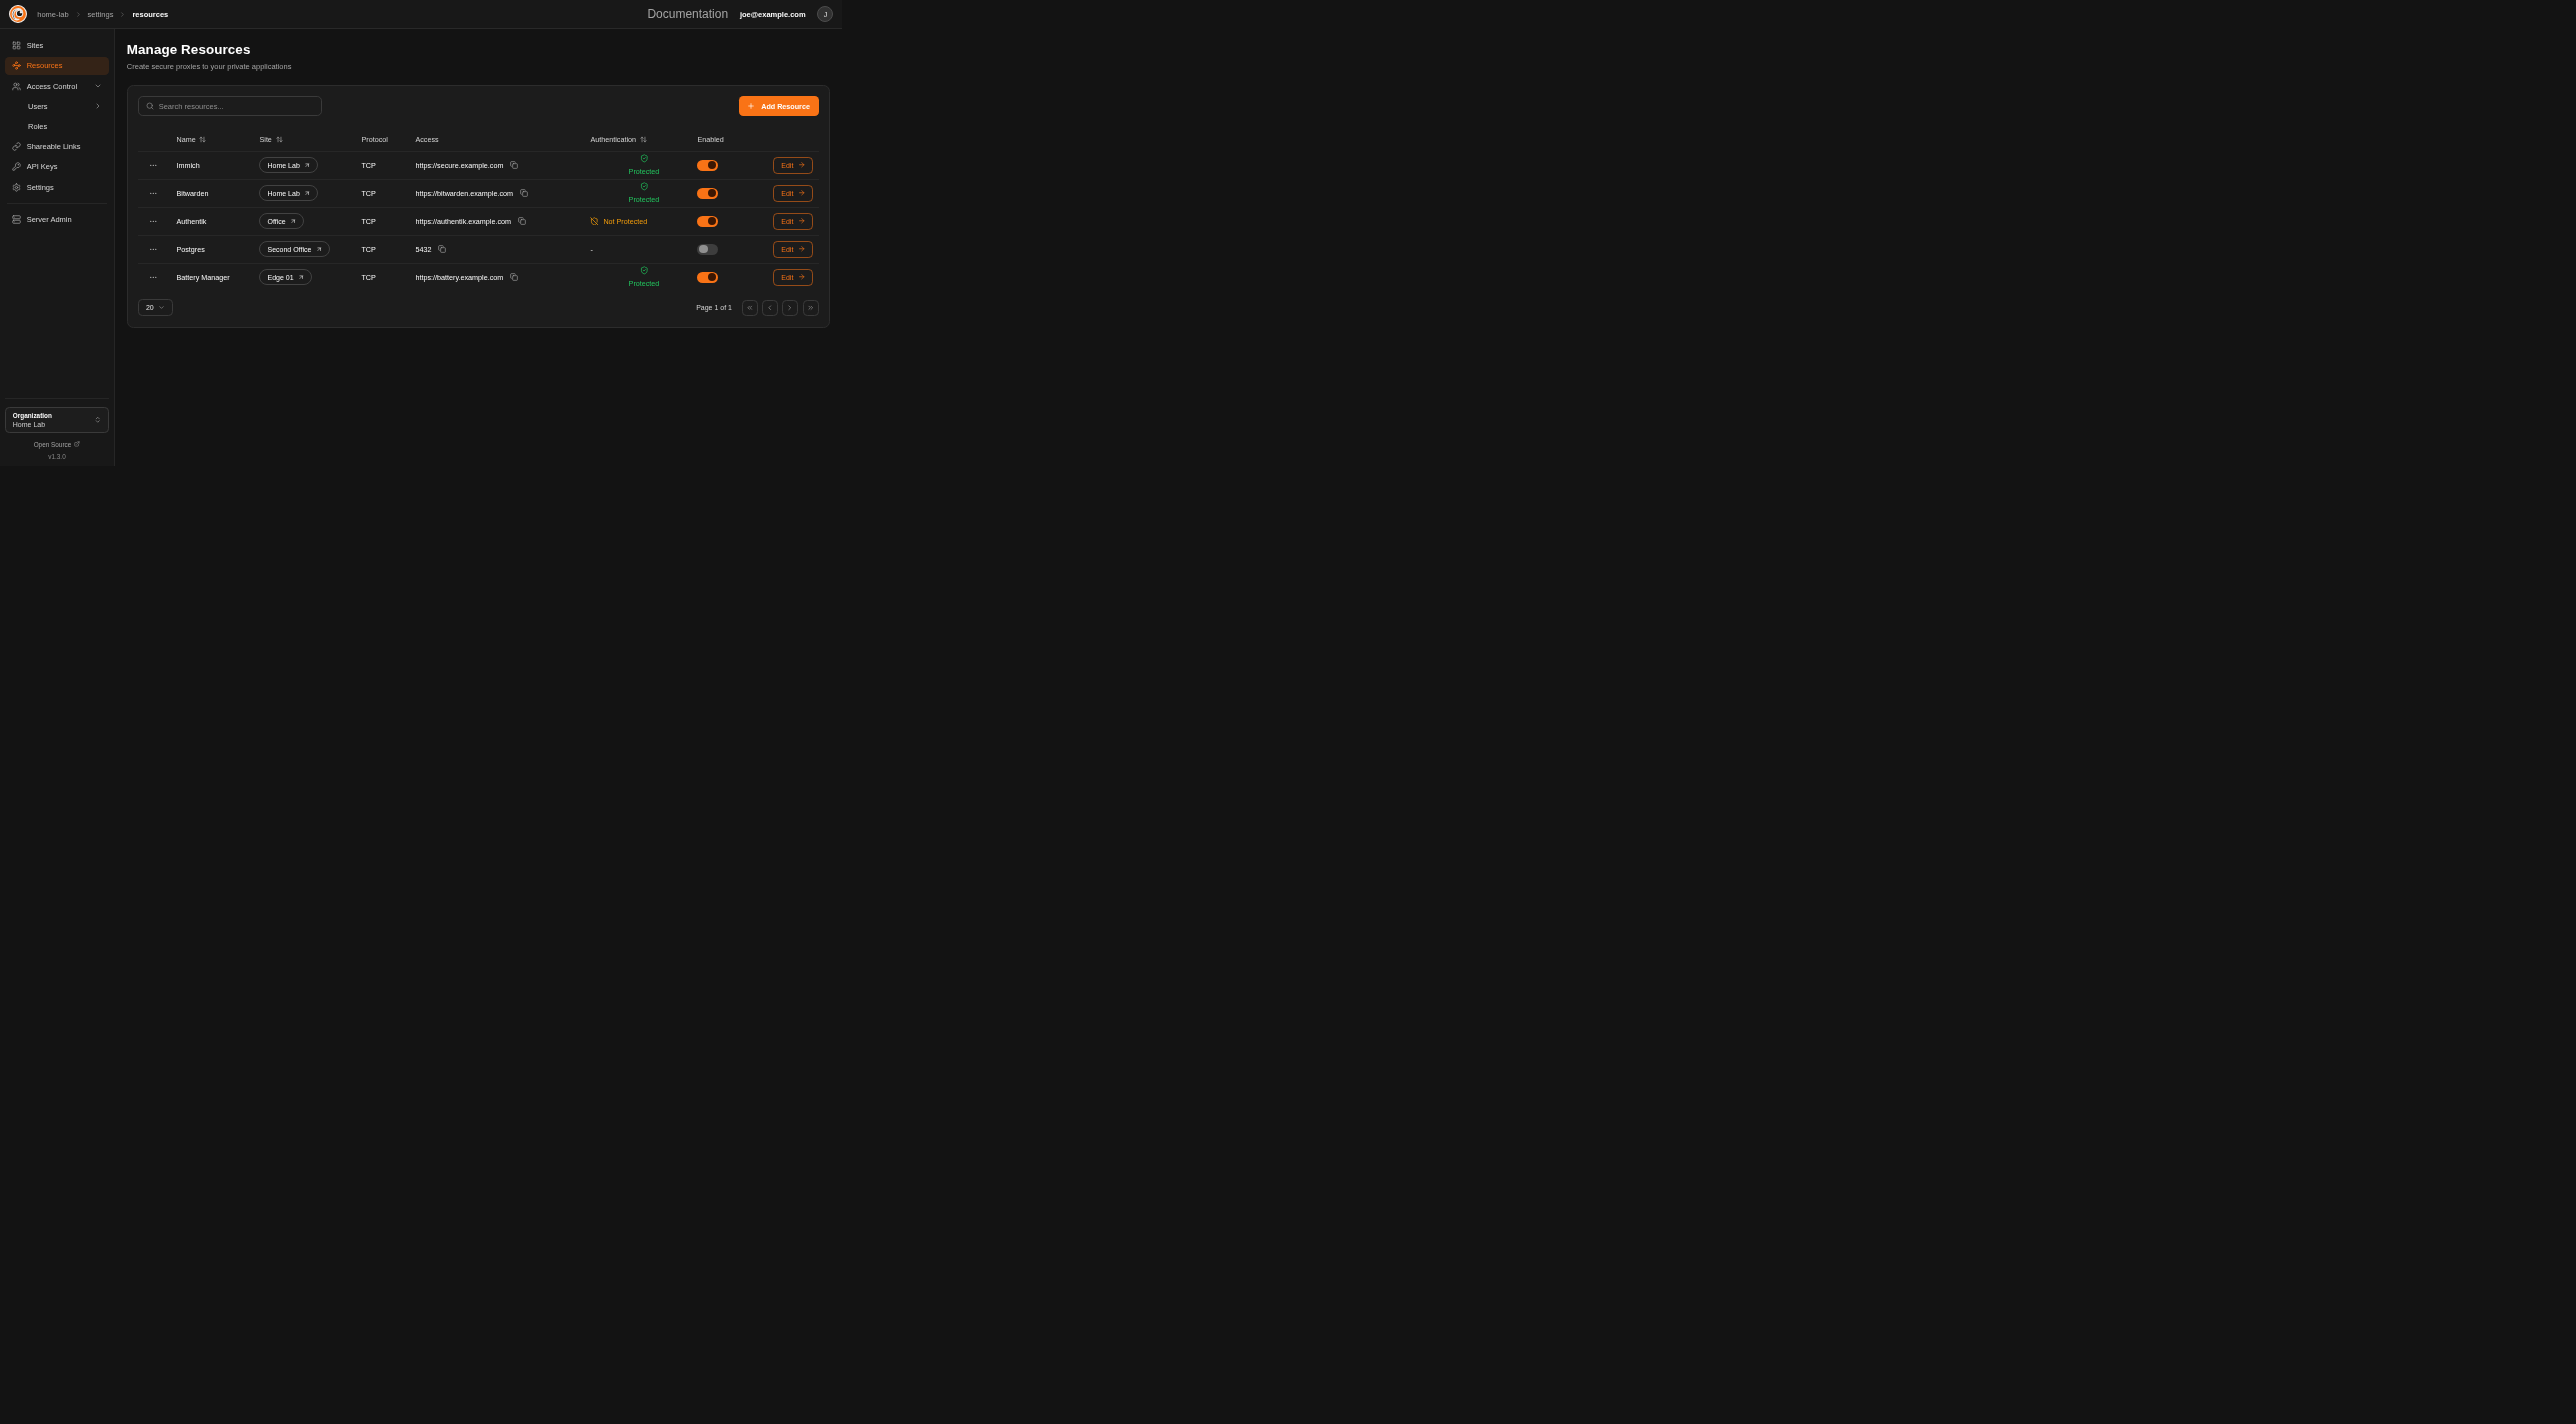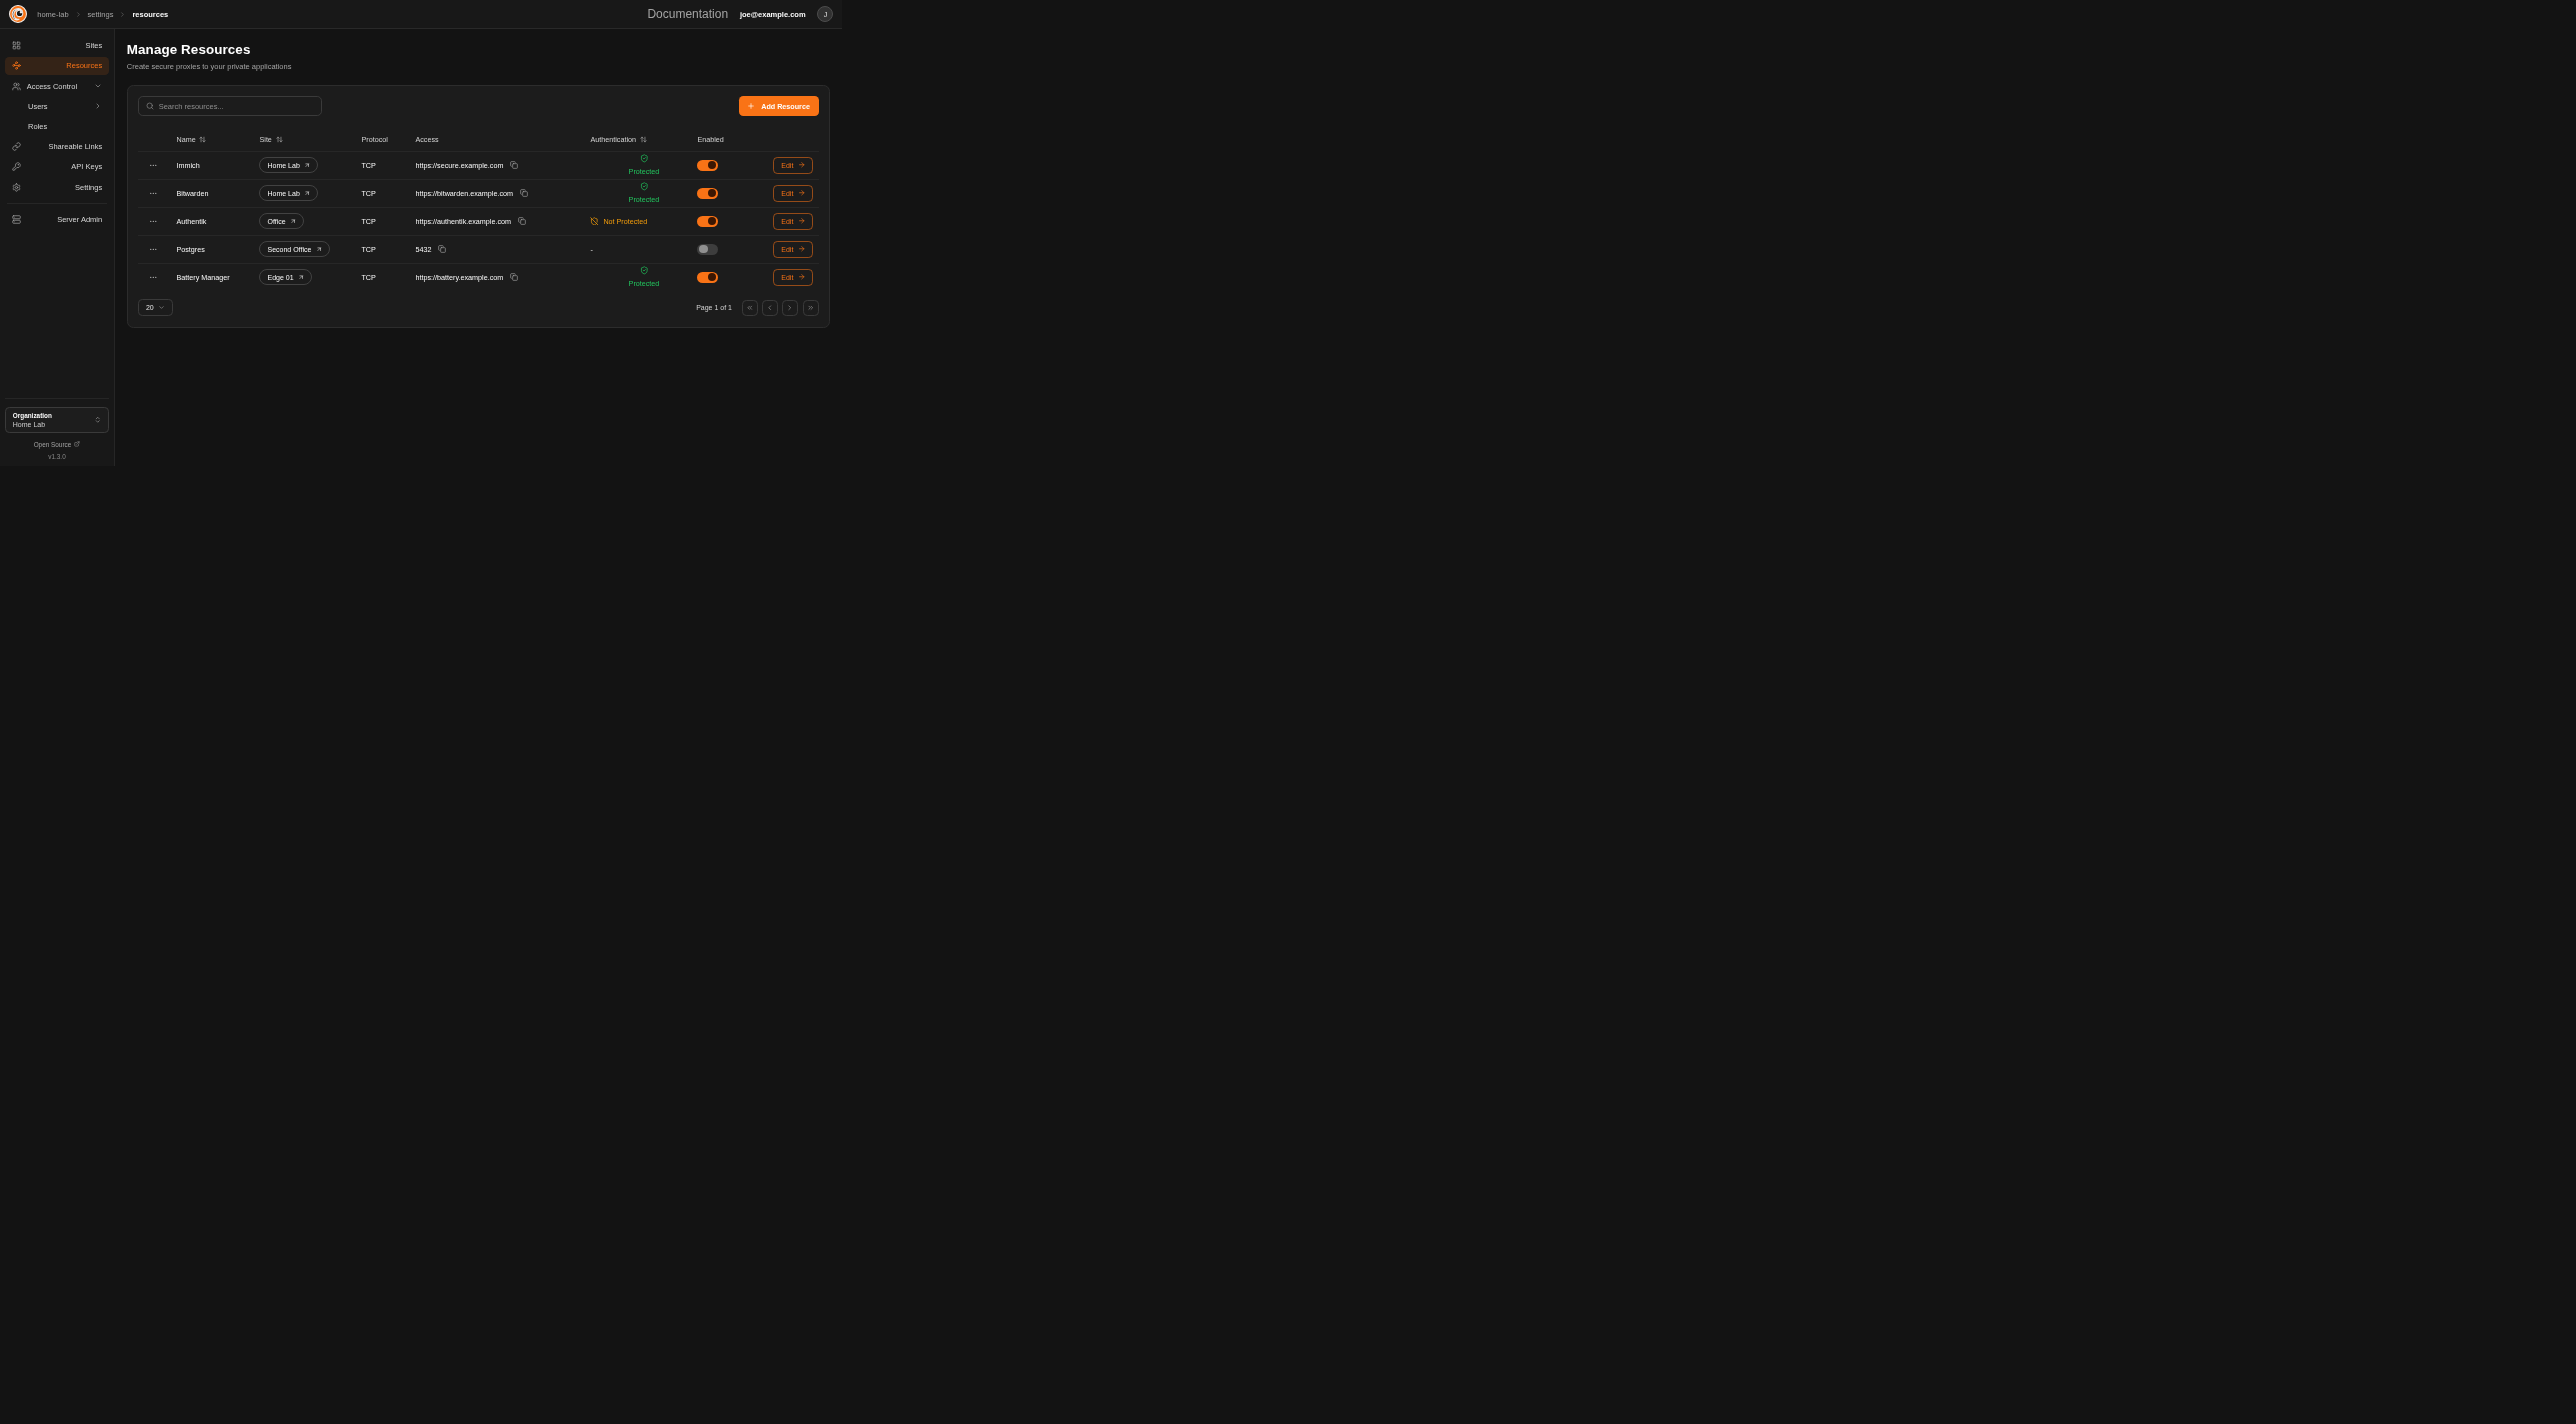--- a/index.html
+++ b/index.html
@@ -31,7 +31,7 @@
 
   
   .sidebar { width:115px; flex:0 0 auto; background:#181818; border-right:0.5px solid #262626; display:flex; flex-direction:column; padding:7.5px 5.4px 6.4px; }
-  .side-item { display:flex; align-items:center; gap:5.9px; padding:4.8px 6.4px; border-radius:4.3px; font-size:7.5px; color:#d6d6d6; cursor:pointer; margin-bottom:1.6px;justify-content:space-between; }
+  .side-item { display:flex; align-items:center; gap:5.9px; padding:4.8px 6.4px; border-radius:4.3px; font-size:7.5px; color:#d6d6d6; cursor:pointer; margin-bottom:1.6px; }
   .side-item .icon { color:#9f9f9f; }
   .side-item.active { background:rgba(249,115,22,.13); color:#f97316; }
   .side-item.active .icon { color:#f97316; }

